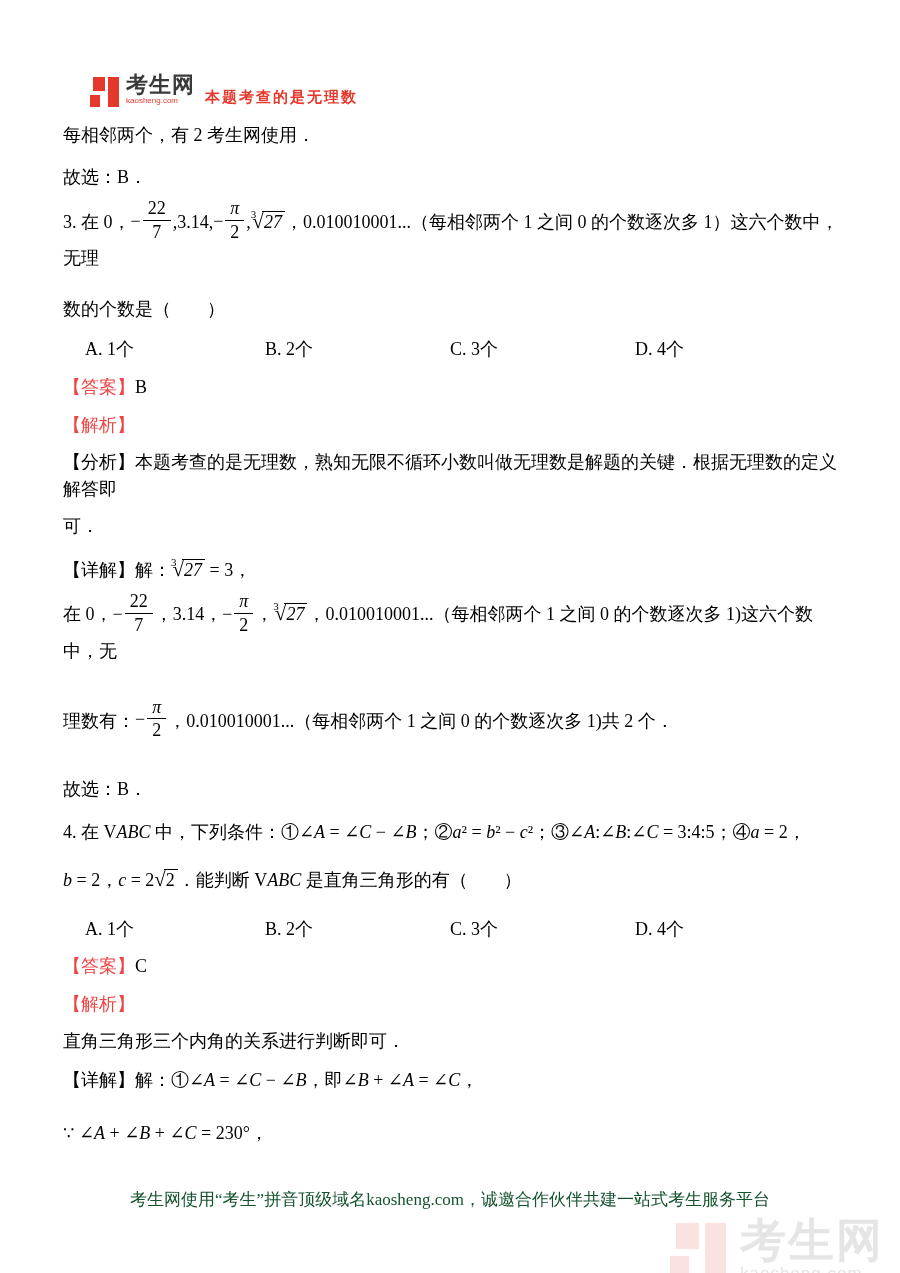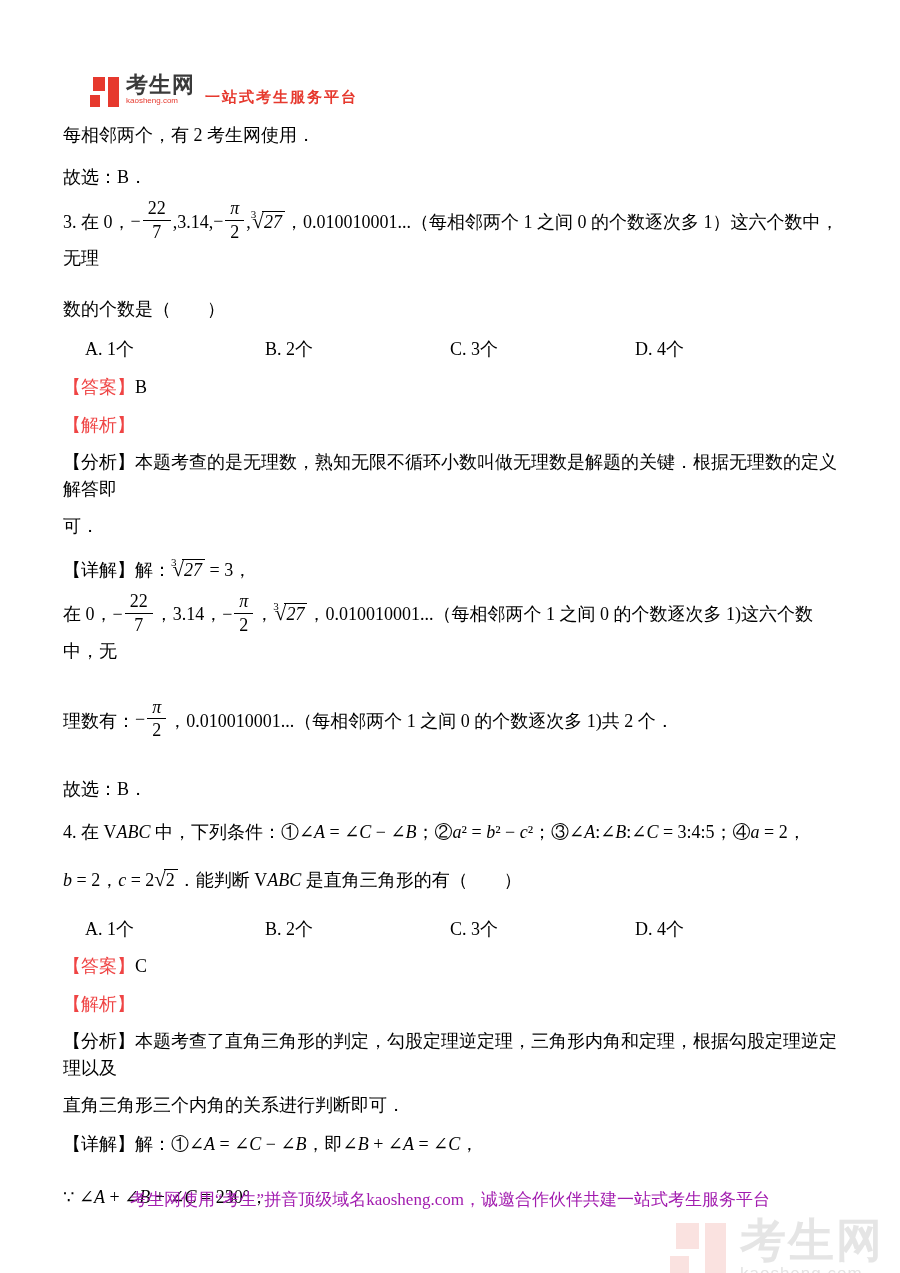--- a/index.html
+++ b/index.html
@@ -111,7 +111,7 @@
       <div class="logo-title" data-name="logo-title">考生网</div>
       <div class="logo-domain" data-name="logo-domain">kaosheng.com</div>
     </span>
-    <span class="logo-tagline" data-name="logo-tagline">一站式考生服务平台</span>
+    <span class="logo-tagline" data-name="logo-tagline">本题考查的是无理数</span>
   </div>
 
   <div class="doc" id="doc" data-name="document-body">

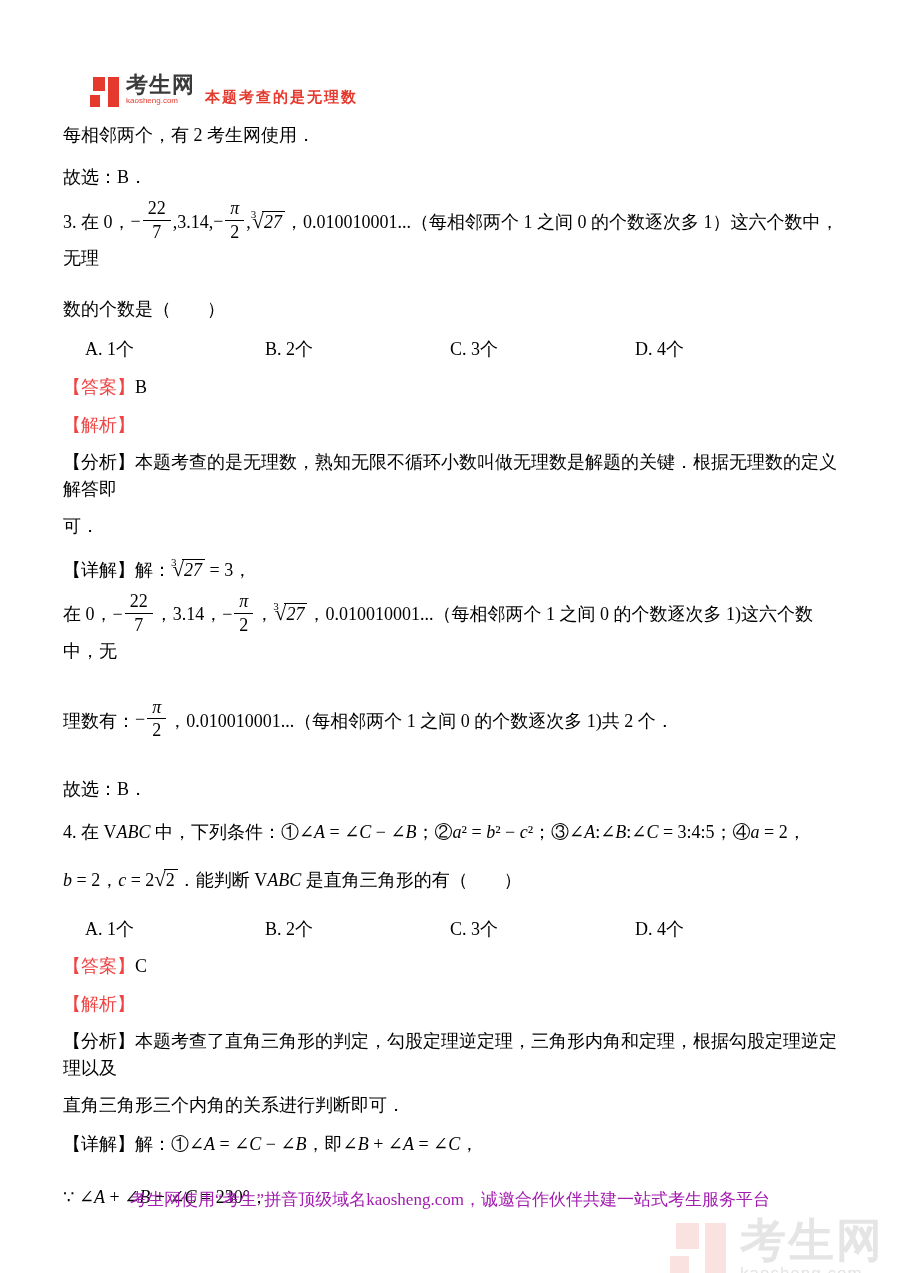--- a/index.html
+++ b/index.html
@@ -133,7 +133,6 @@
       <div class="para options-row" data-name="q4-options-row"><span class="opt" data-name="option-item">A. 1个</span><span class="opt" data-name="option-item">B. 2个</span><span class="opt" data-name="option-item">C. 3个</span><span class="opt" data-name="option-item">D. 4个</span></div>
       <div class="para" data-name="q4-answer-line"><span class="seg-b" data-name="section-label">【答案】</span><span class="seg-n" data-name="math-roman-run">C</span></div>
       <div class="para" data-name="q4-jiexi-line"><span class="seg-b" data-name="section-label">【解析】</span></div>
-      <div class="para" data-name="q4-fenxi-line1"><span class="seg-t" data-name="text-run">【分析】本题考查了直角三角形的判定，勾股定理逆定理，三角形内角和定理，根据勾股定理逆定理以及</span></div>
       <div class="para" data-name="q4-fenxi-line2"><span class="seg-t" data-name="text-run">直角三角形三个内角的关系进行判断即可．</span></div>
       <div class="para" data-name="q4-detail-line1"><span class="seg-t" data-name="text-run">【详解】解：①</span><span class="seg-f" data-name="formula-run"><span>∠</span><span class="it">A</span><span> = ∠</span><span class="it">C</span><span> − ∠</span><span class="it">B</span></span><span class="seg-t" data-name="text-run">，即</span><span class="seg-f" data-name="formula-run"><span>∠</span><span class="it">B</span><span> + ∠</span><span class="it">A</span><span> = ∠</span><span class="it">C</span></span><span class="seg-t" data-name="text-run">，</span></div>
       <div class="para" data-name="q4-detail-line2"><span class="seg-n" data-name="math-roman-run">∵ </span><span class="seg-f" data-name="formula-run"><span>∠</span><span class="it">A</span><span> + ∠</span><span class="it">B</span><span> + ∠</span><span class="it">C</span><span> = 230°</span></span><span class="seg-t" data-name="text-run">，</span></div>

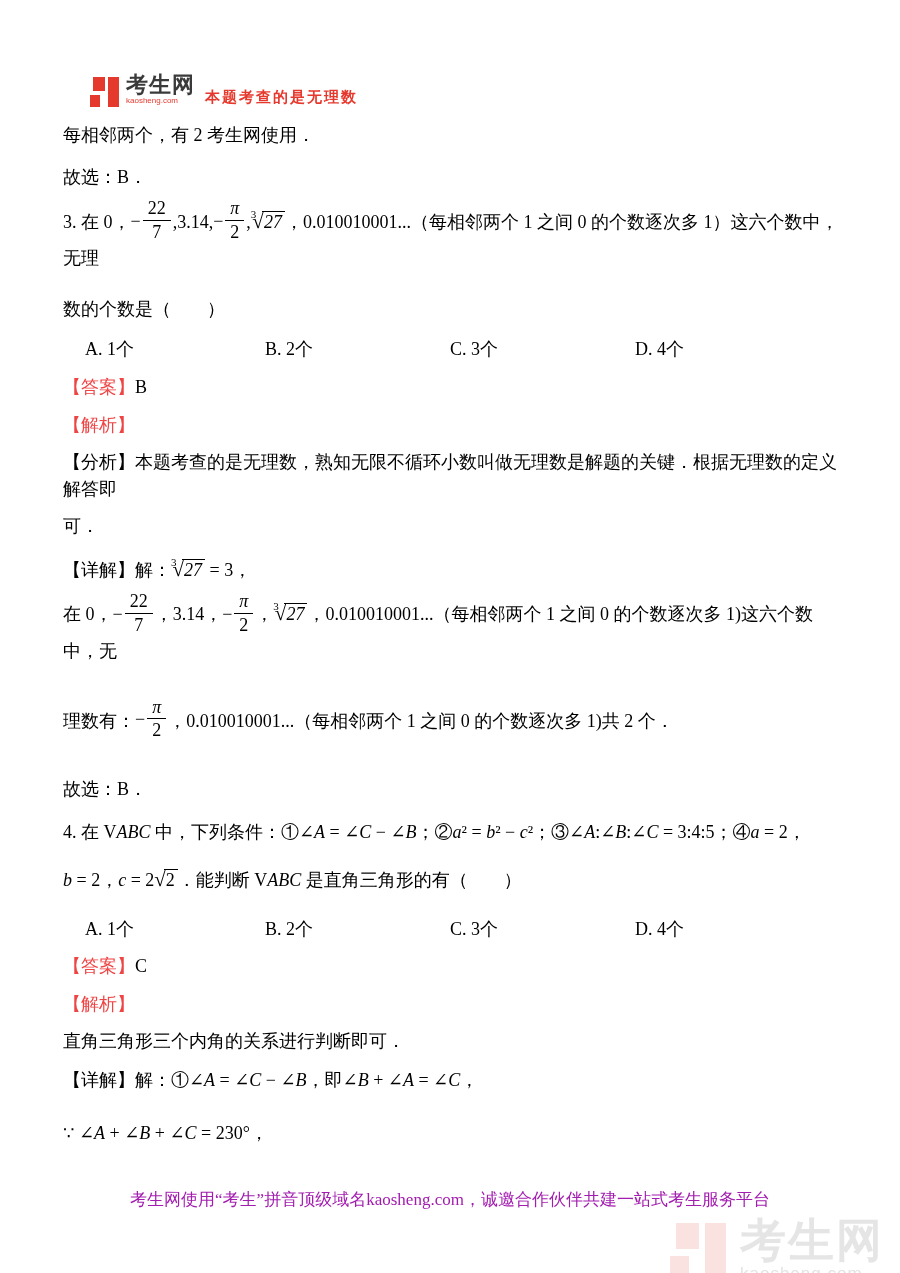--- a/index.html
+++ b/index.html
@@ -81,7 +81,7 @@
 
   
   .footer { position:absolute; left:0; right:0; top:1172px; text-align:center;
-            font-size:17px; color:#a21caf; }
+            font-size:17px; color:#14532d; }
 
   
   .wm { position:absolute; right:16px; bottom:2px; display:flex; align-items:flex-start; opacity:0.9; }

